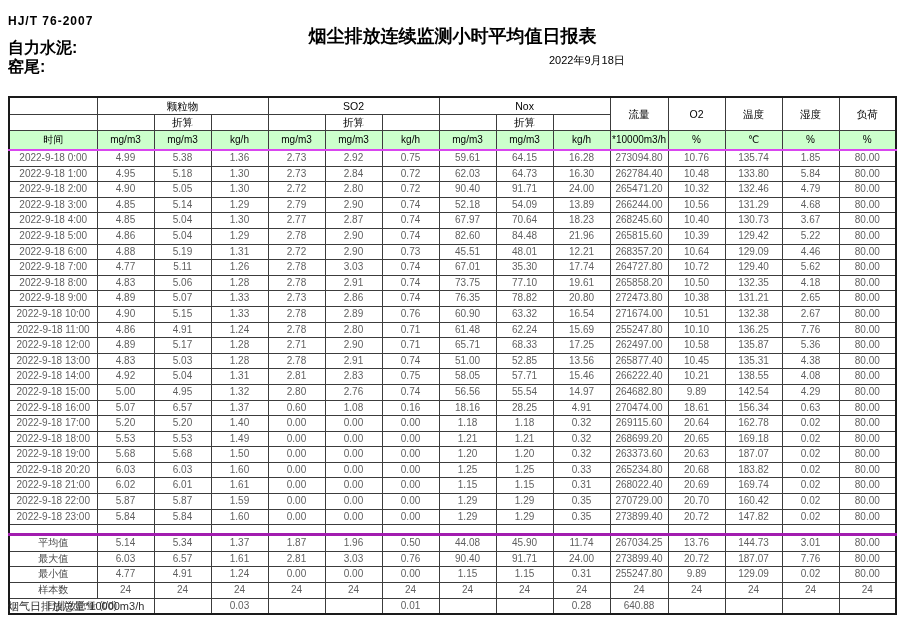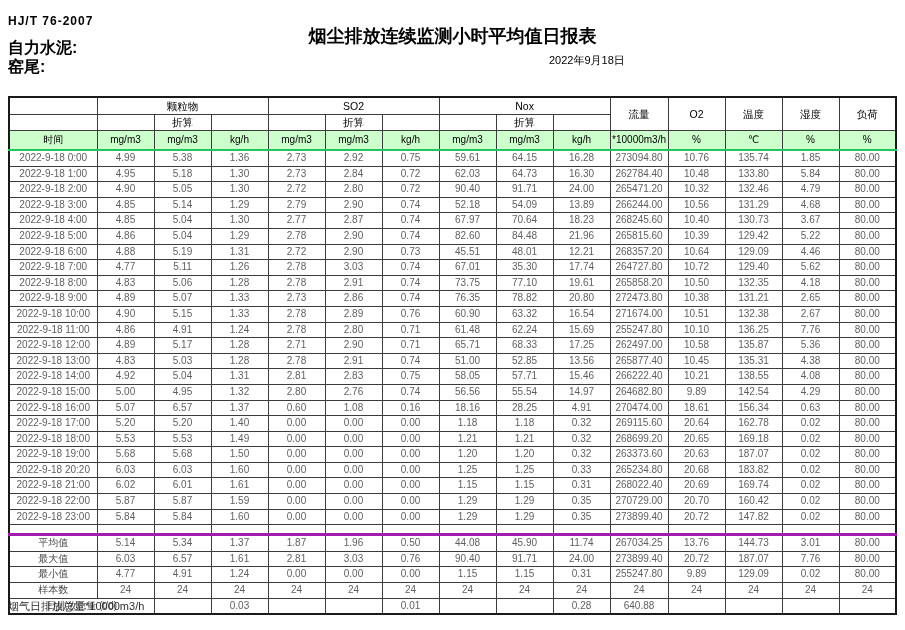--- a/index.html
+++ b/index.html
@@ -26,7 +26,7 @@
   tr.h2 th{height:15px;line-height:15px;font-size:10.5px;color:#000;}
   tr.units th{
     height:18px;line-height:18px;font-size:10px;color:#000;
-    background:#ccffcc;border-bottom:2px solid #22c55e;
+    background:#ccffcc;border-bottom:2px solid #d946ef;
   }
   tbody td{height:14.6px;line-height:14.6px;font-size:10px;color:#5f5f5f;}
   tr.spacer td{height:8px;line-height:8px;}

